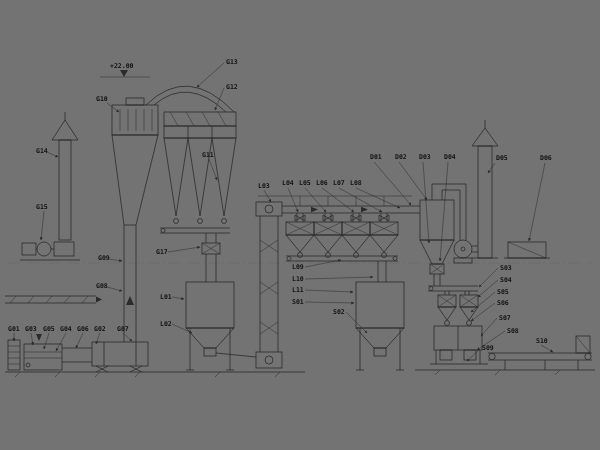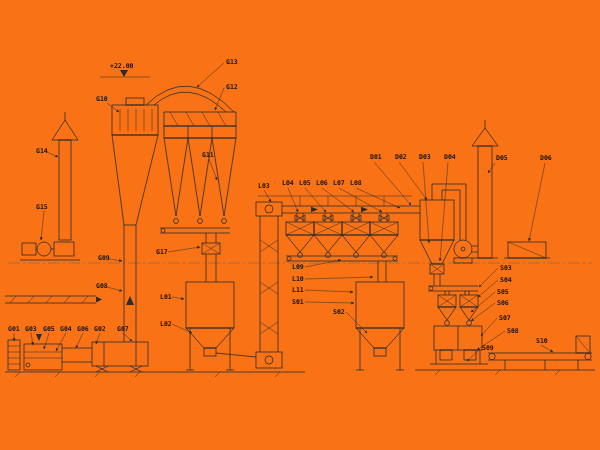--- a/index.html
+++ b/index.html
@@ -5,7 +5,7 @@
 <style>
   * { margin:0; padding:0; box-sizing:border-box; }
   html,body { width:600px; height:450px; background:#ffffff; overflow:hidden; }
-  .stage { width:600px; height:450px; background:#f97316;text-decoration:underline; }
+  .stage { width:600px; height:450px; background:#737373;text-decoration:underline; }
   svg { display:block; }
   .eq   { fill:none; stroke:#2b2b2b; stroke-width:0.8; stroke-linejoin:miter; stroke-linecap:butt; }
   .thin { fill:none; stroke:#2b2b2b; stroke-width:0.5; }

